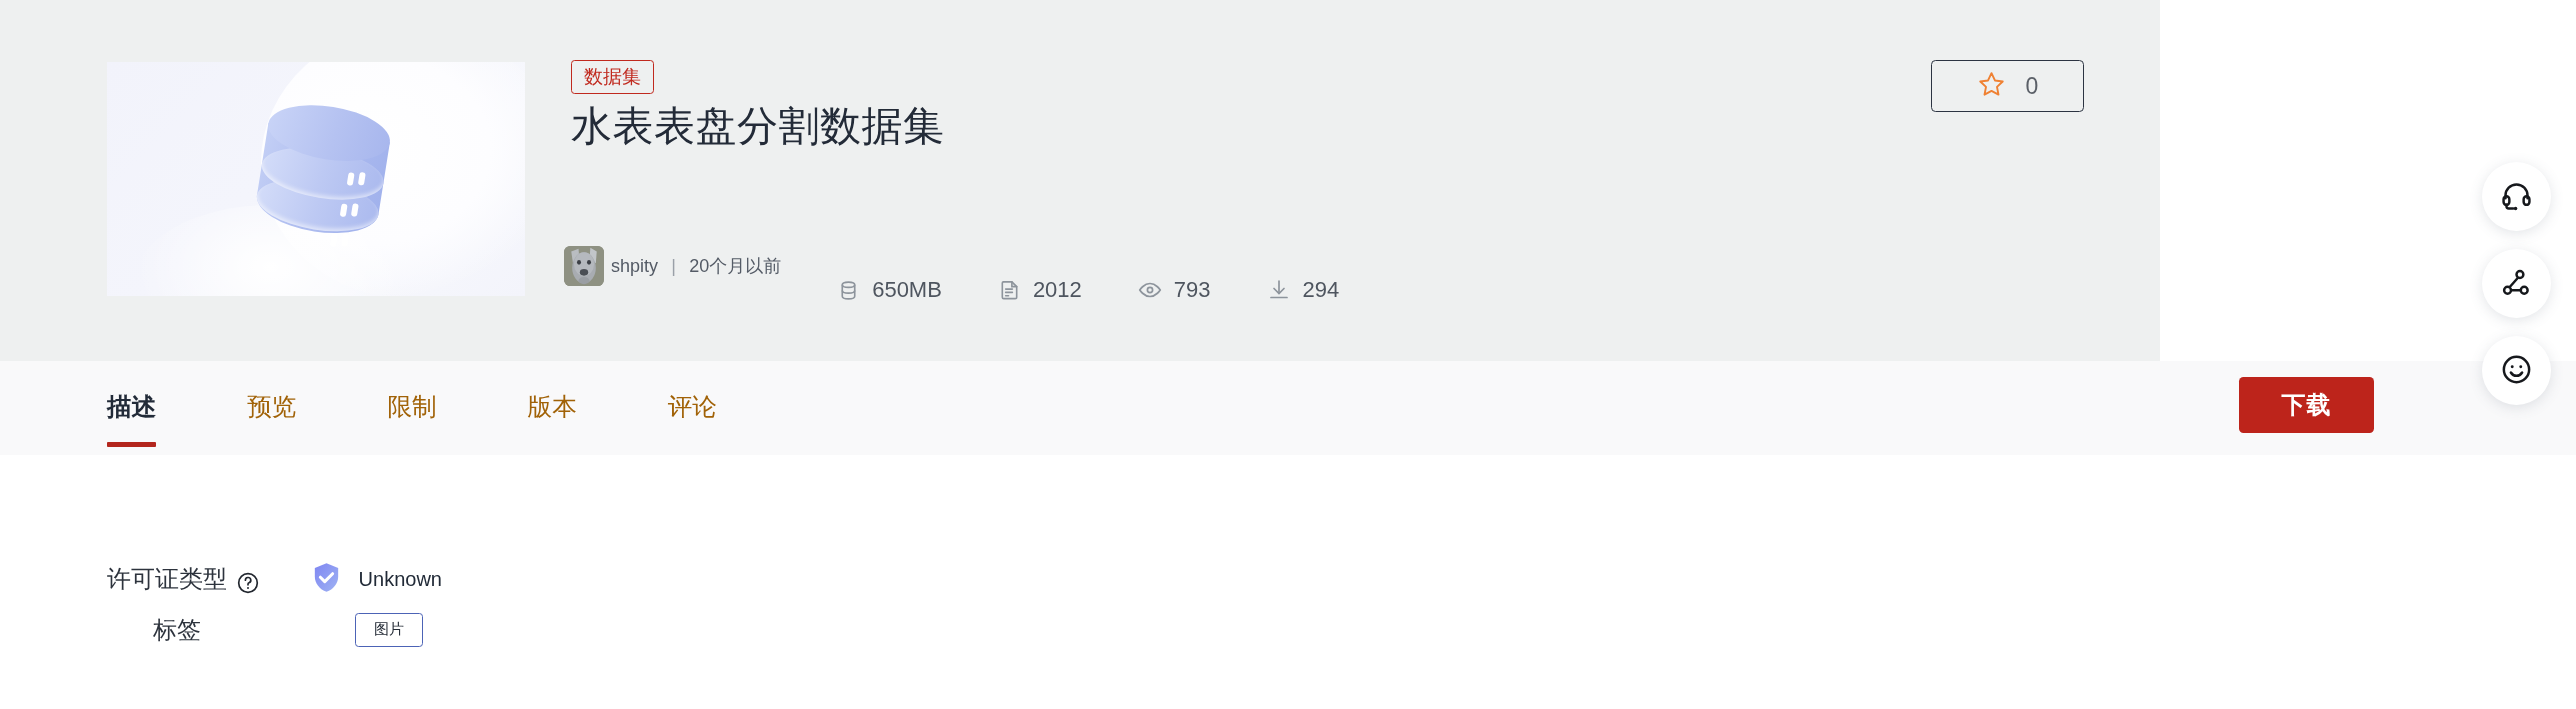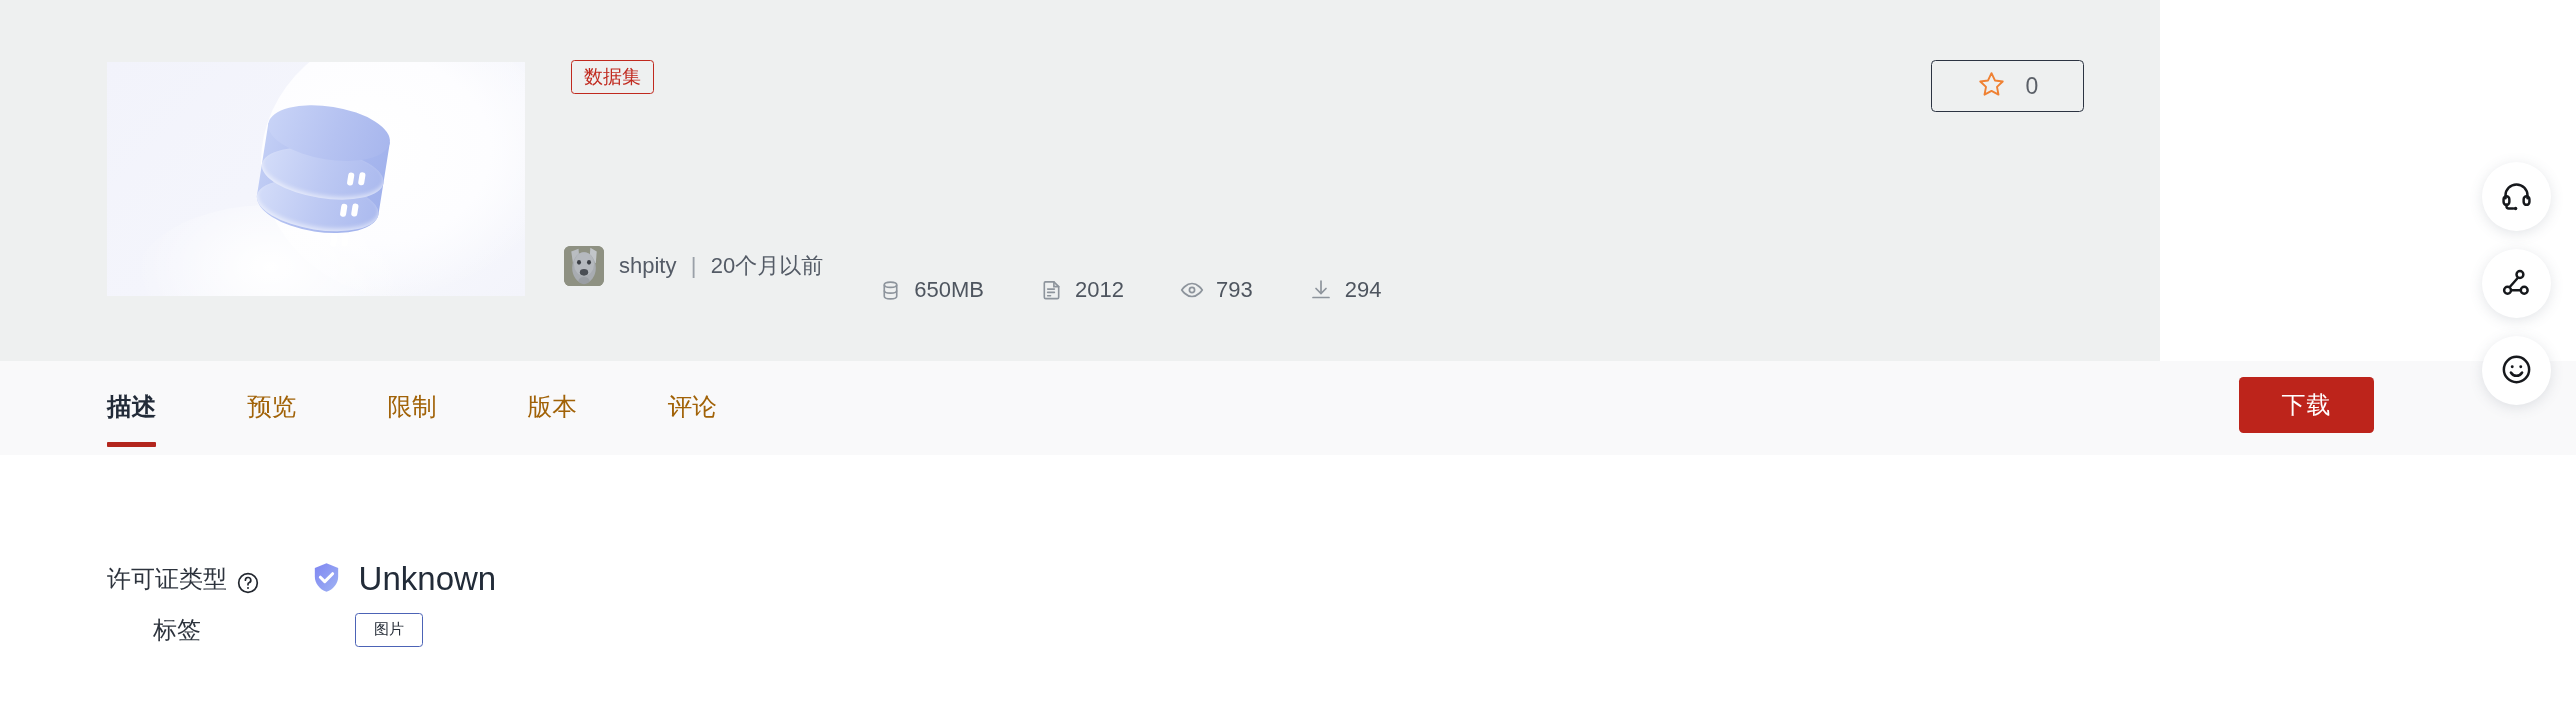--- a/index.html
+++ b/index.html
@@ -282,6 +282,7 @@
 
   <div class="badge-ds">数据集</div>
 
+  <h1 class="title">水表表盘分割数据集</h1>
 
   <div class="meta-row">
 

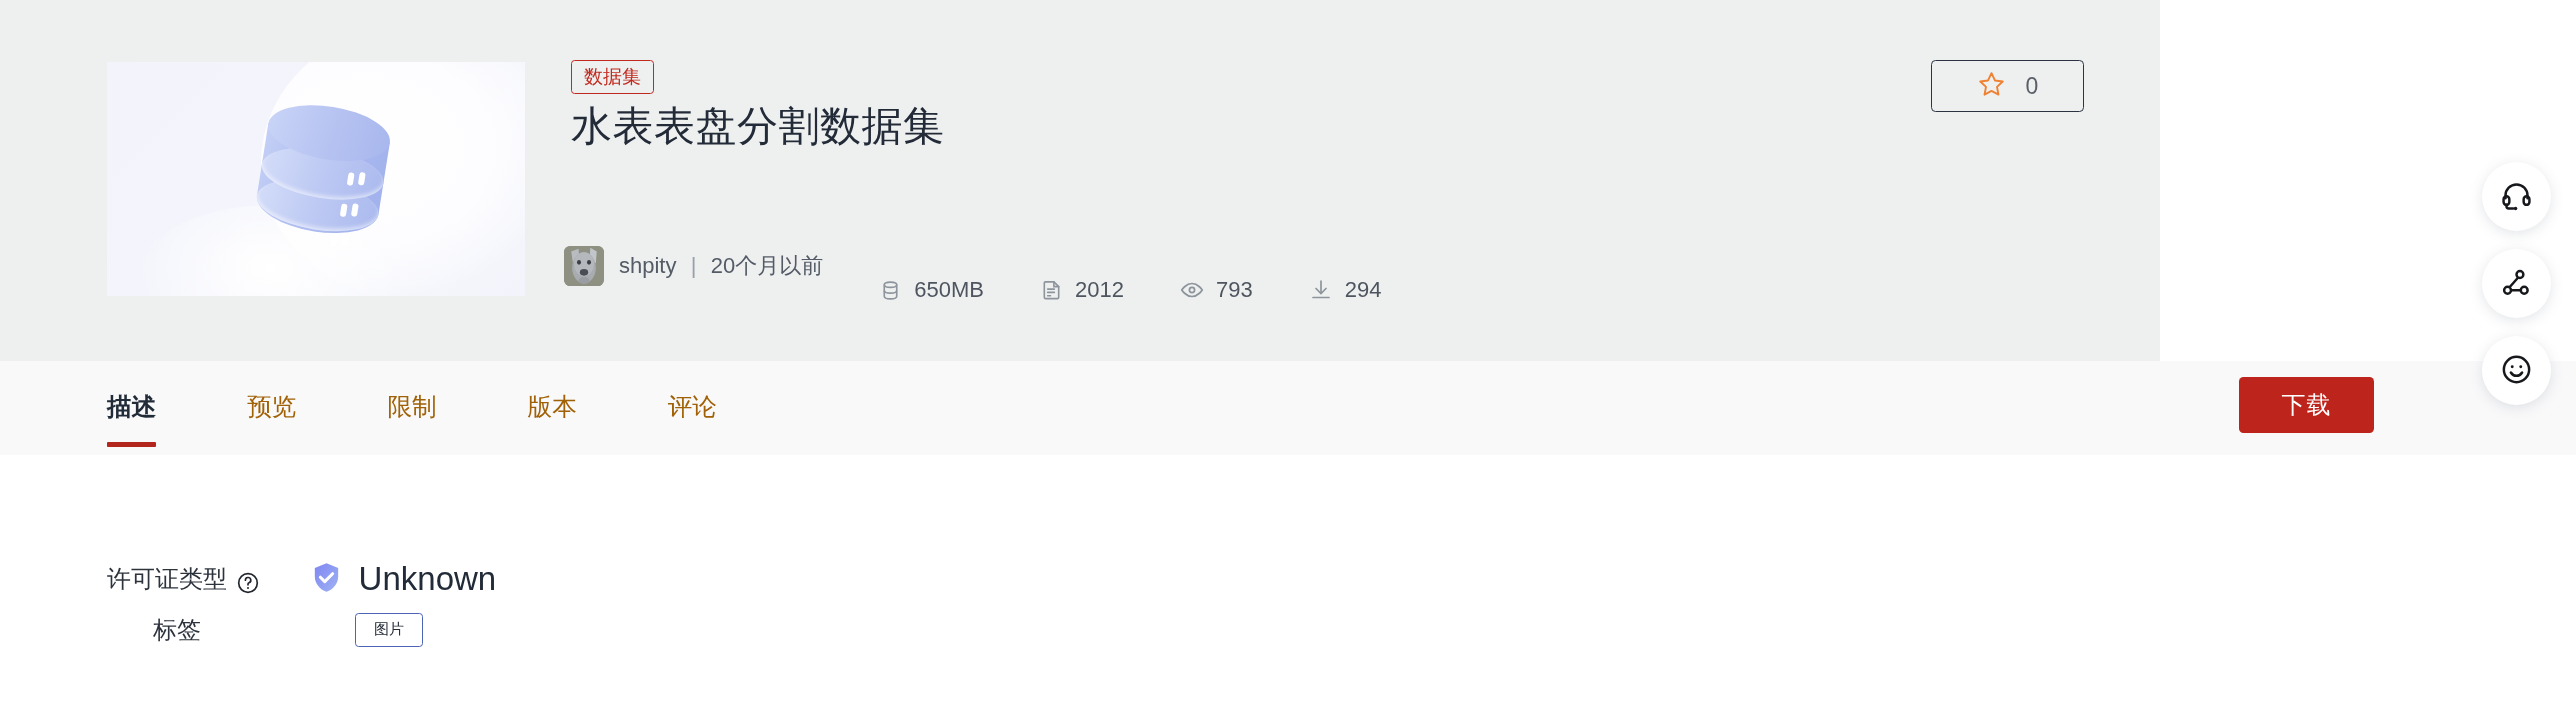--- a/index.html
+++ b/index.html
@@ -120,8 +120,8 @@
   }
   .avatar svg { display: block; }
   .meta-owner {
-    margin-left: 15px;
-    font-size: 22px;
+    margin-left: 7px;
+    font-size: 18px;
     color: #545b66;
     white-space: nowrap;
   }

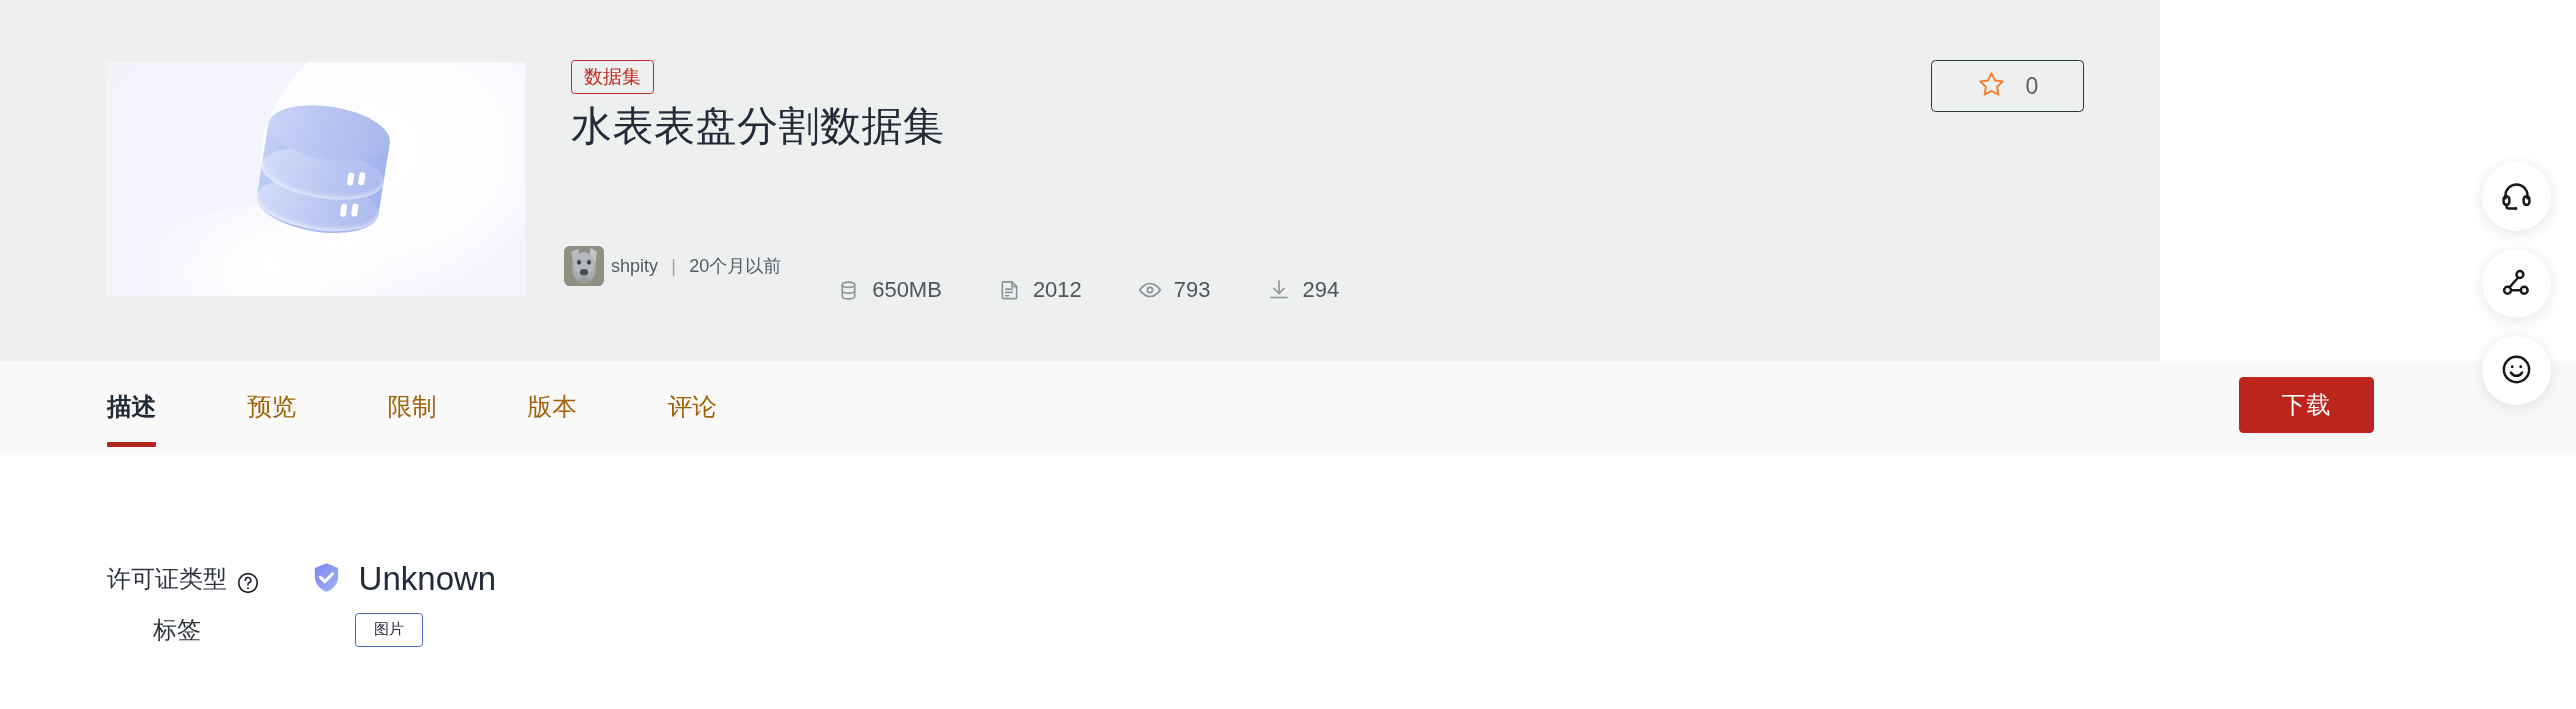--- a/index.html
+++ b/index.html
@@ -202,6 +202,7 @@
     font-family: inherit;
     cursor: pointer;
     letter-spacing: 0.9px;
+    font-weight: bold;
   }
 
   

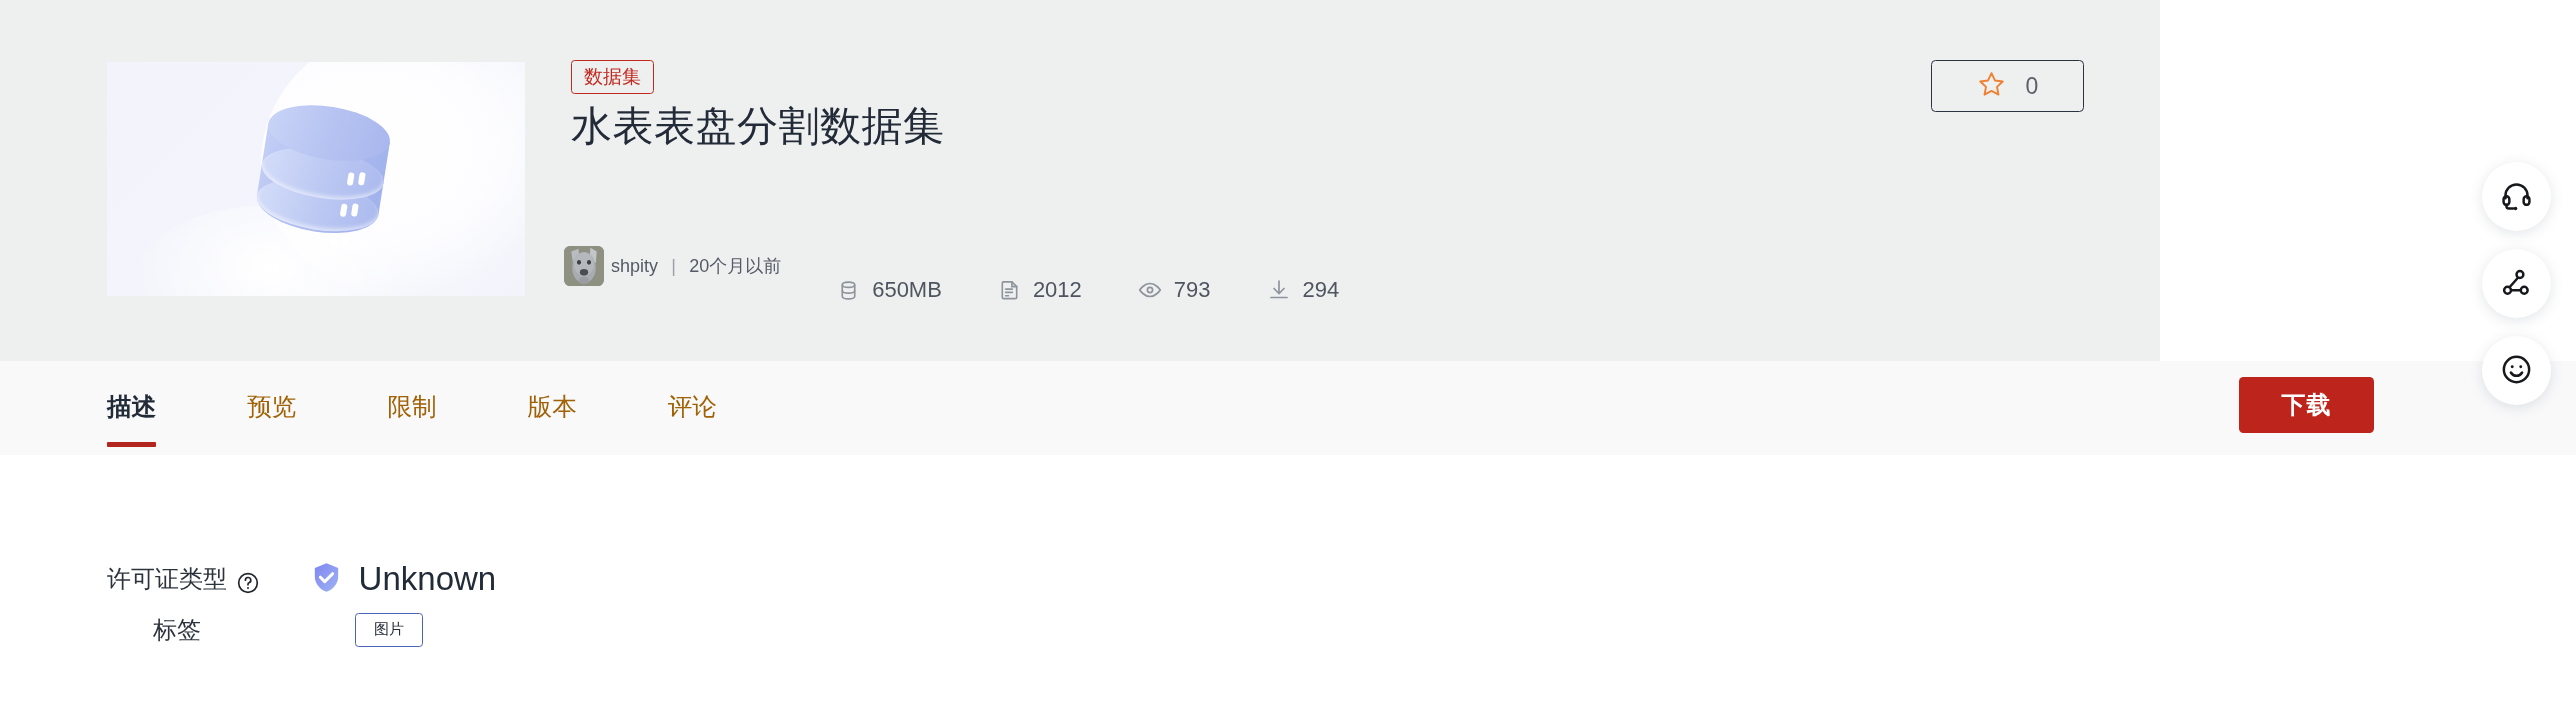--- a/index.html
+++ b/index.html
@@ -228,7 +228,7 @@
     align-items: center;
     white-space: nowrap;
   }
-  .license-text { font-size: 33px; color: #222b38; margin-left: 14.6px; text-align: right; }
+  .license-text { font-size: 20px; color: #222b38; margin-left: 14.6px; text-align: right; }
   .tag-chip {
     display: inline-block;
     border: 1.8px solid #4c63b6;

